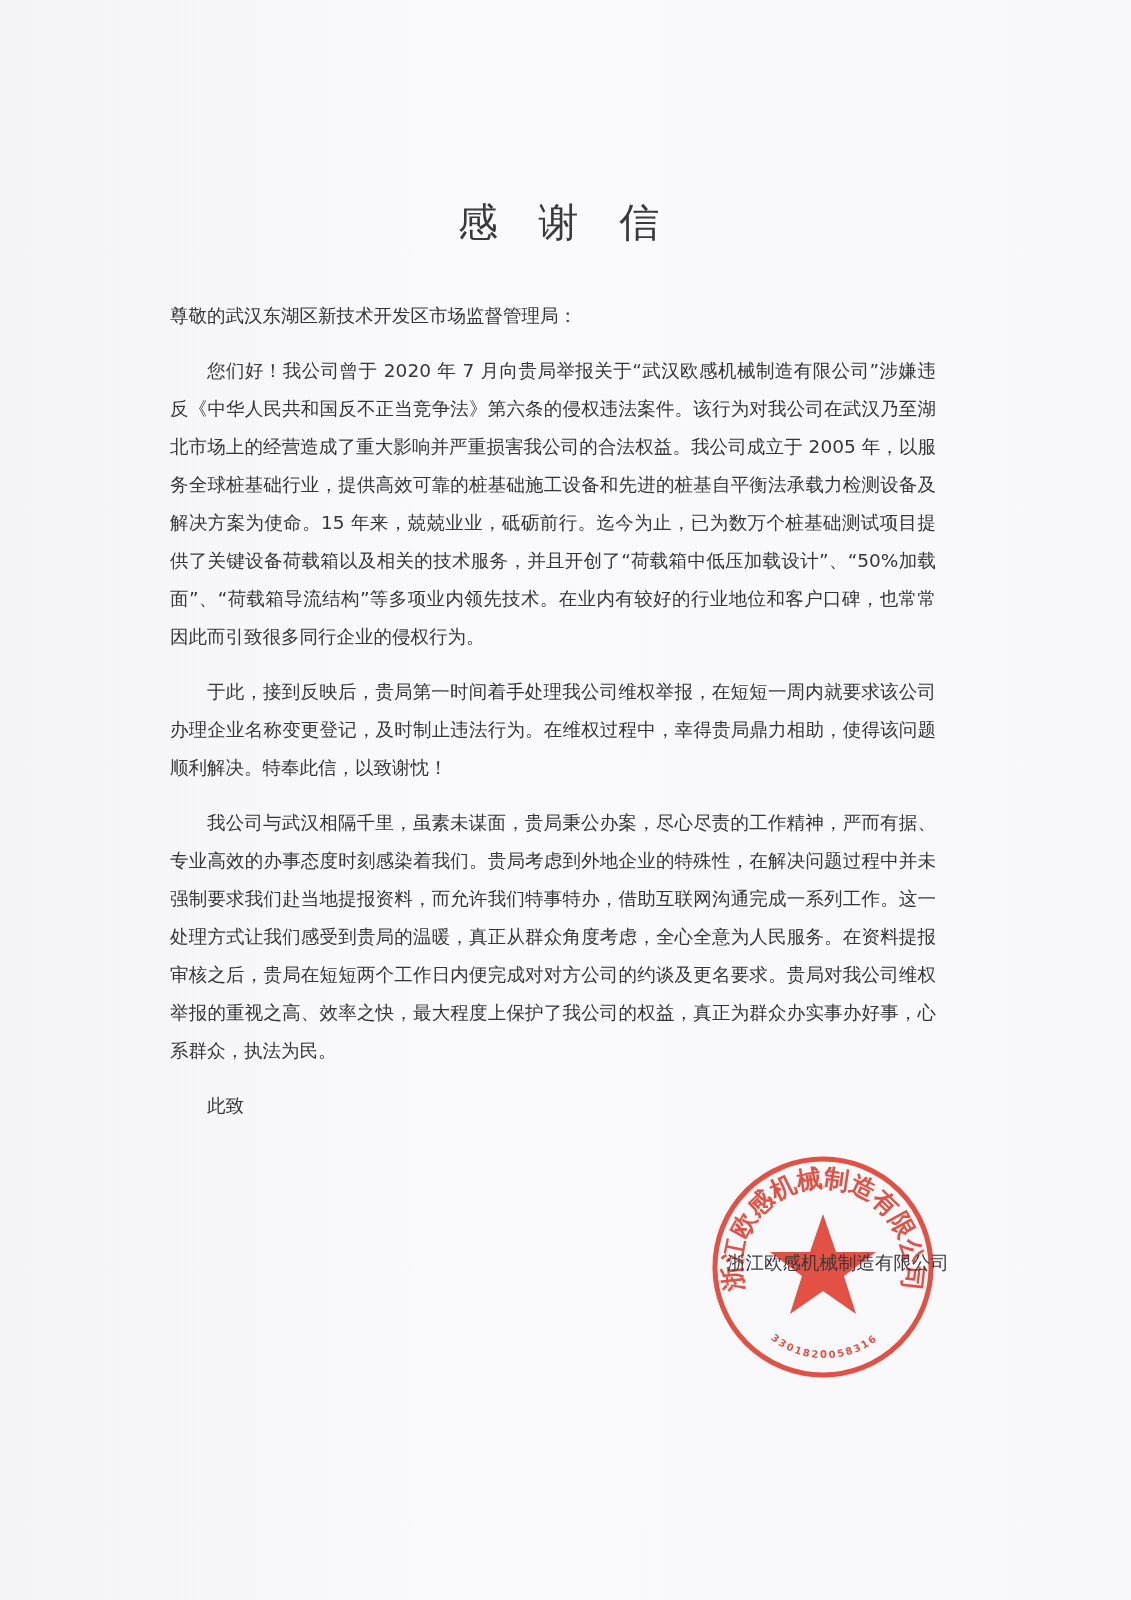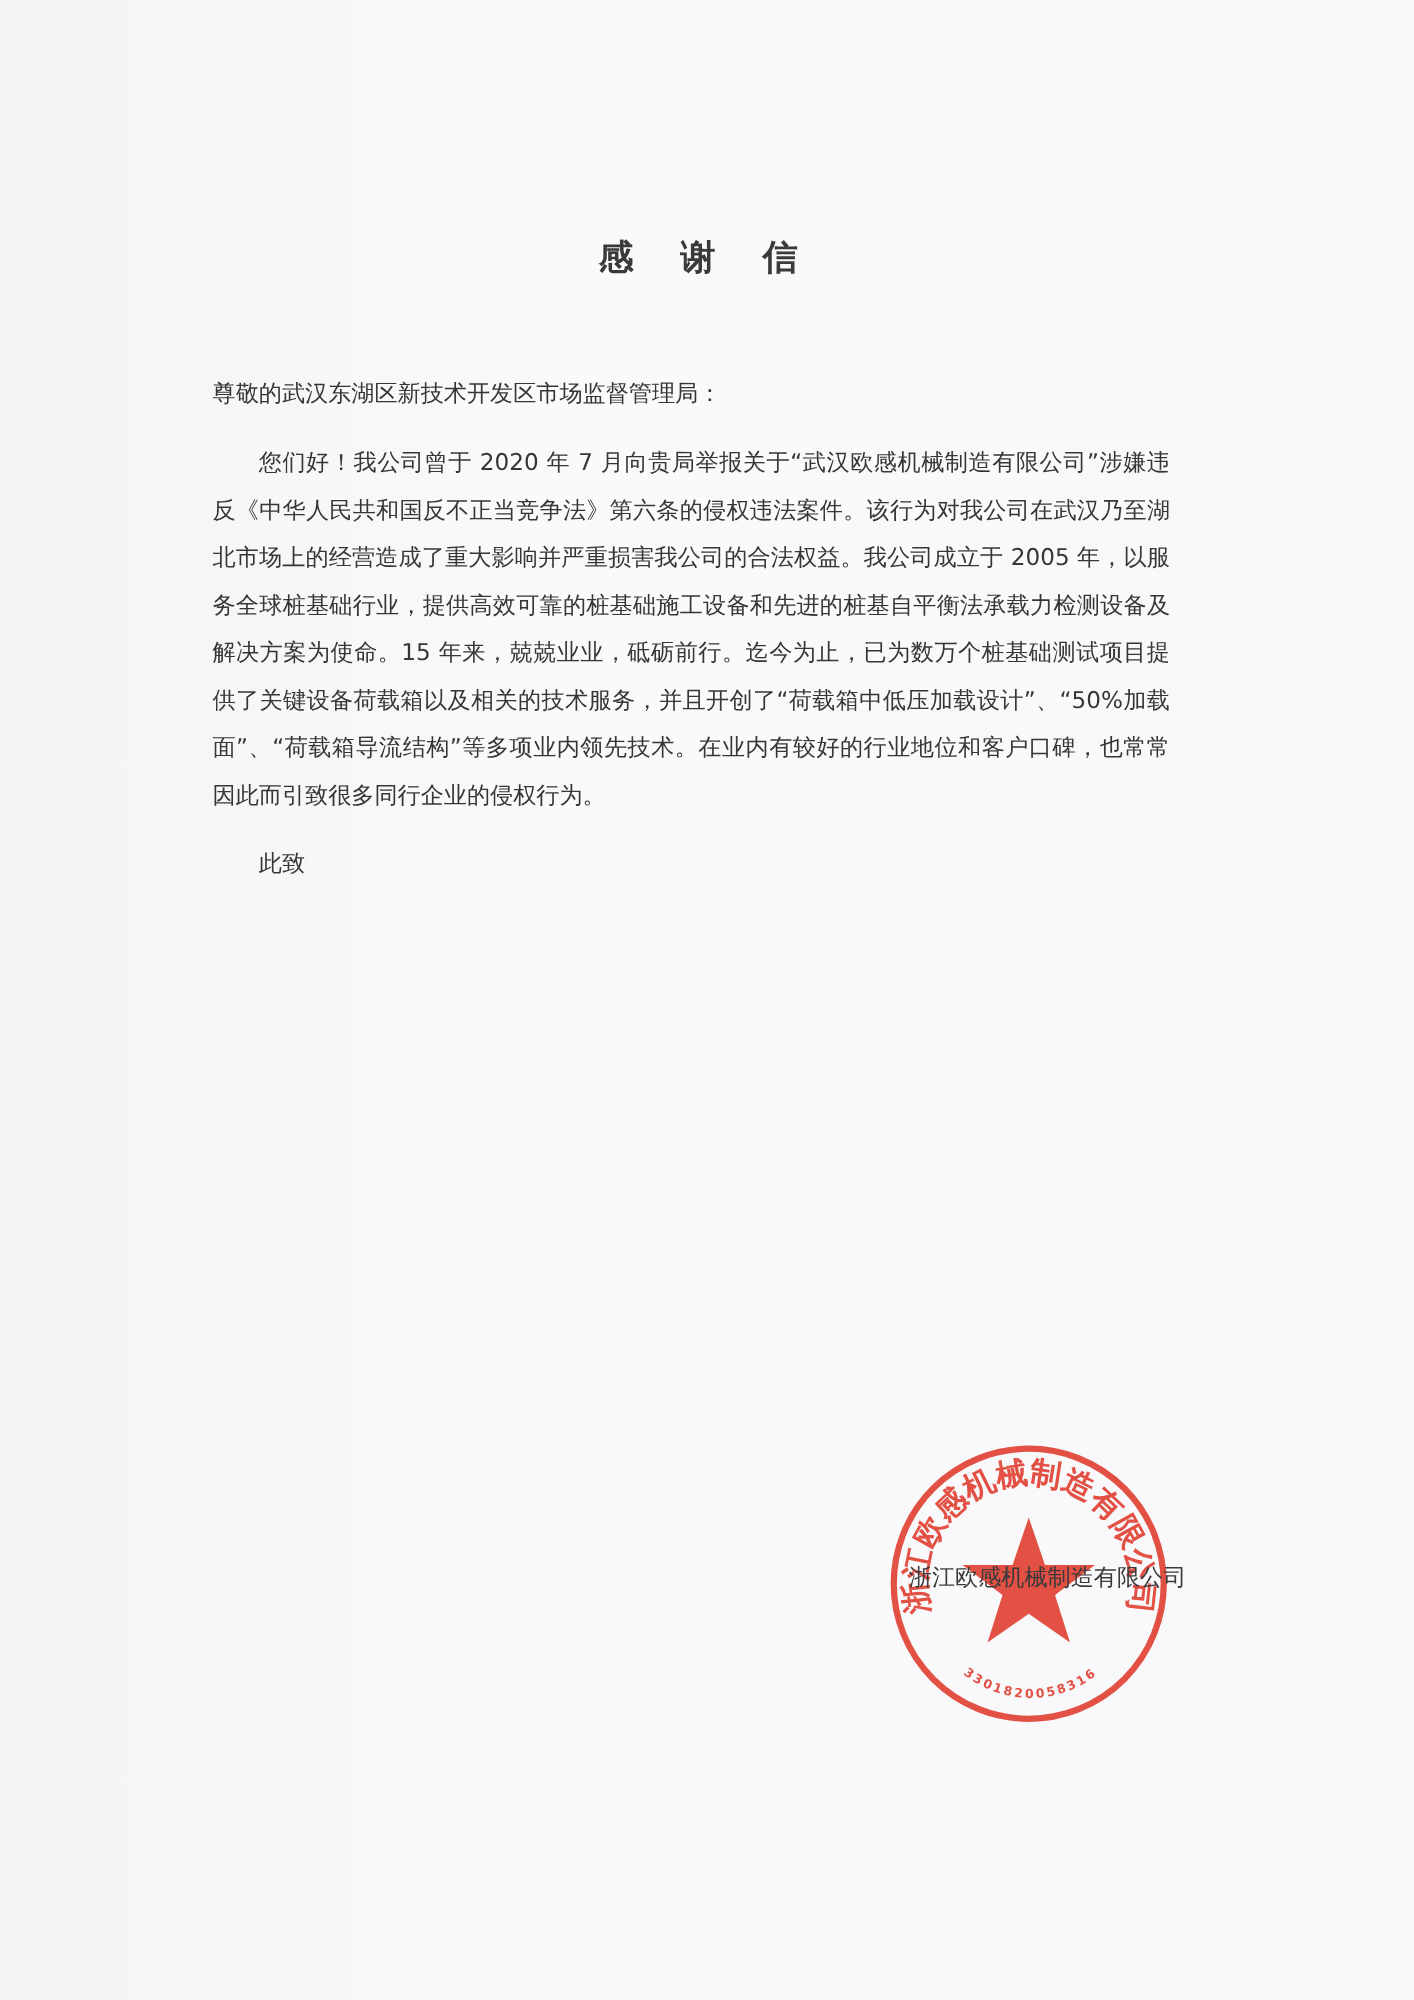--- a/index.html
+++ b/index.html
@@ -17,9 +17,9 @@
   .title {
     position: absolute; left: 0; width: 1131px; top: 168px;
     text-align: center;
-    font-size: 28px; letter-spacing: 14px;
+    font-size: 40px; letter-spacing: 14px;
     color: #3a3a3c;
-    font-weight: bold;
+    font-weight: normal;
   }
   .body-text {
     position: absolute; left: 153px; top: 280px; width: 800px;

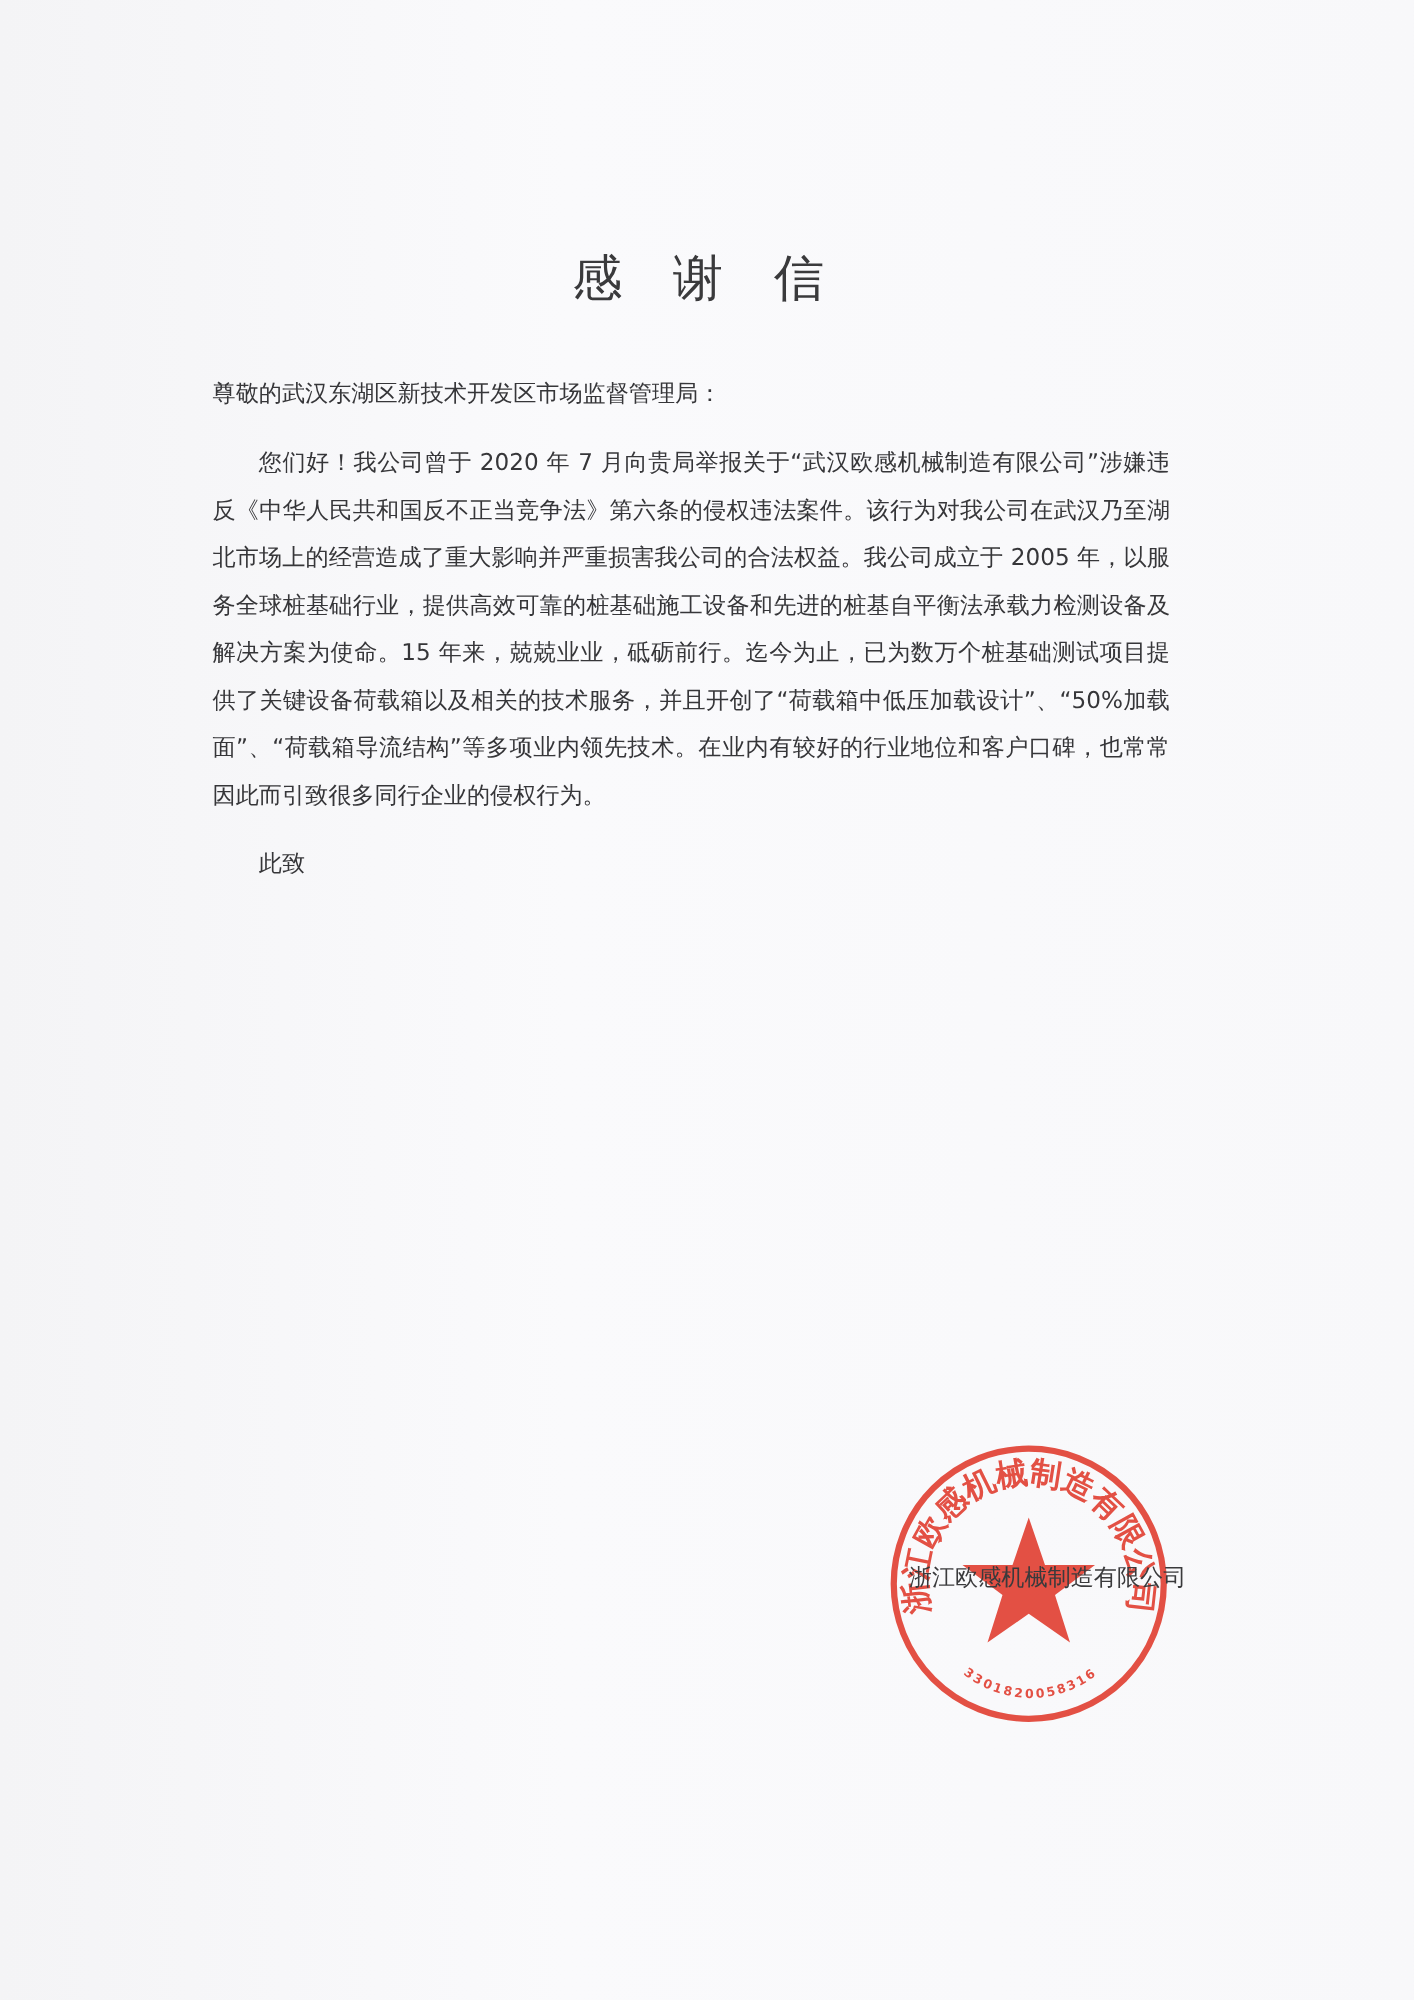--- a/index.html
+++ b/index.html
@@ -56,6 +56,7 @@
   <div class="body-text">
     <p class="salutation">尊敬的武汉东湖区新技术开发区市场监督管理局：</p>
     <p class="indent">您们好！我公司曾于 2020 年 7 月向贵局举报关于“武汉欧感机械制造有限公司”涉嫌违反《中华人民共和国反不正当竞争法》第六条的侵权违法案件。该行为对我公司在武汉乃至湖北市场上的经营造成了重大影响并严重损害我公司的合法权益。我公司成立于 2005 年，以服务全球桩基础行业，提供高效可靠的桩基础施工设备和先进的桩基自平衡法承载力检测设备及解决方案为使命。15 年来，兢兢业业，砥砺前行。迄今为止，已为数万个桩基础测试项目提供了关键设备荷载箱以及相关的技术服务，并且开创了“荷载箱中低压加载设计”、“50%加载面”、“荷载箱导流结构”等多项业内领先技术。在业内有较好的行业地位和客户口碑，也常常因此而引致很多同行企业的侵权行为。</p>
+    <p class="indent">于此，接到反映后，贵局第一时间着手处理我公司维权举报，在短短一周内就要求该公司办理企业名称变更登记，及时制止违法行为。在维权过程中，幸得贵局鼎力相助，使得该问题顺利解决。特奉此信，以致谢忱！</p>
     <p class="closing-1">此致</p>
   </div>
 

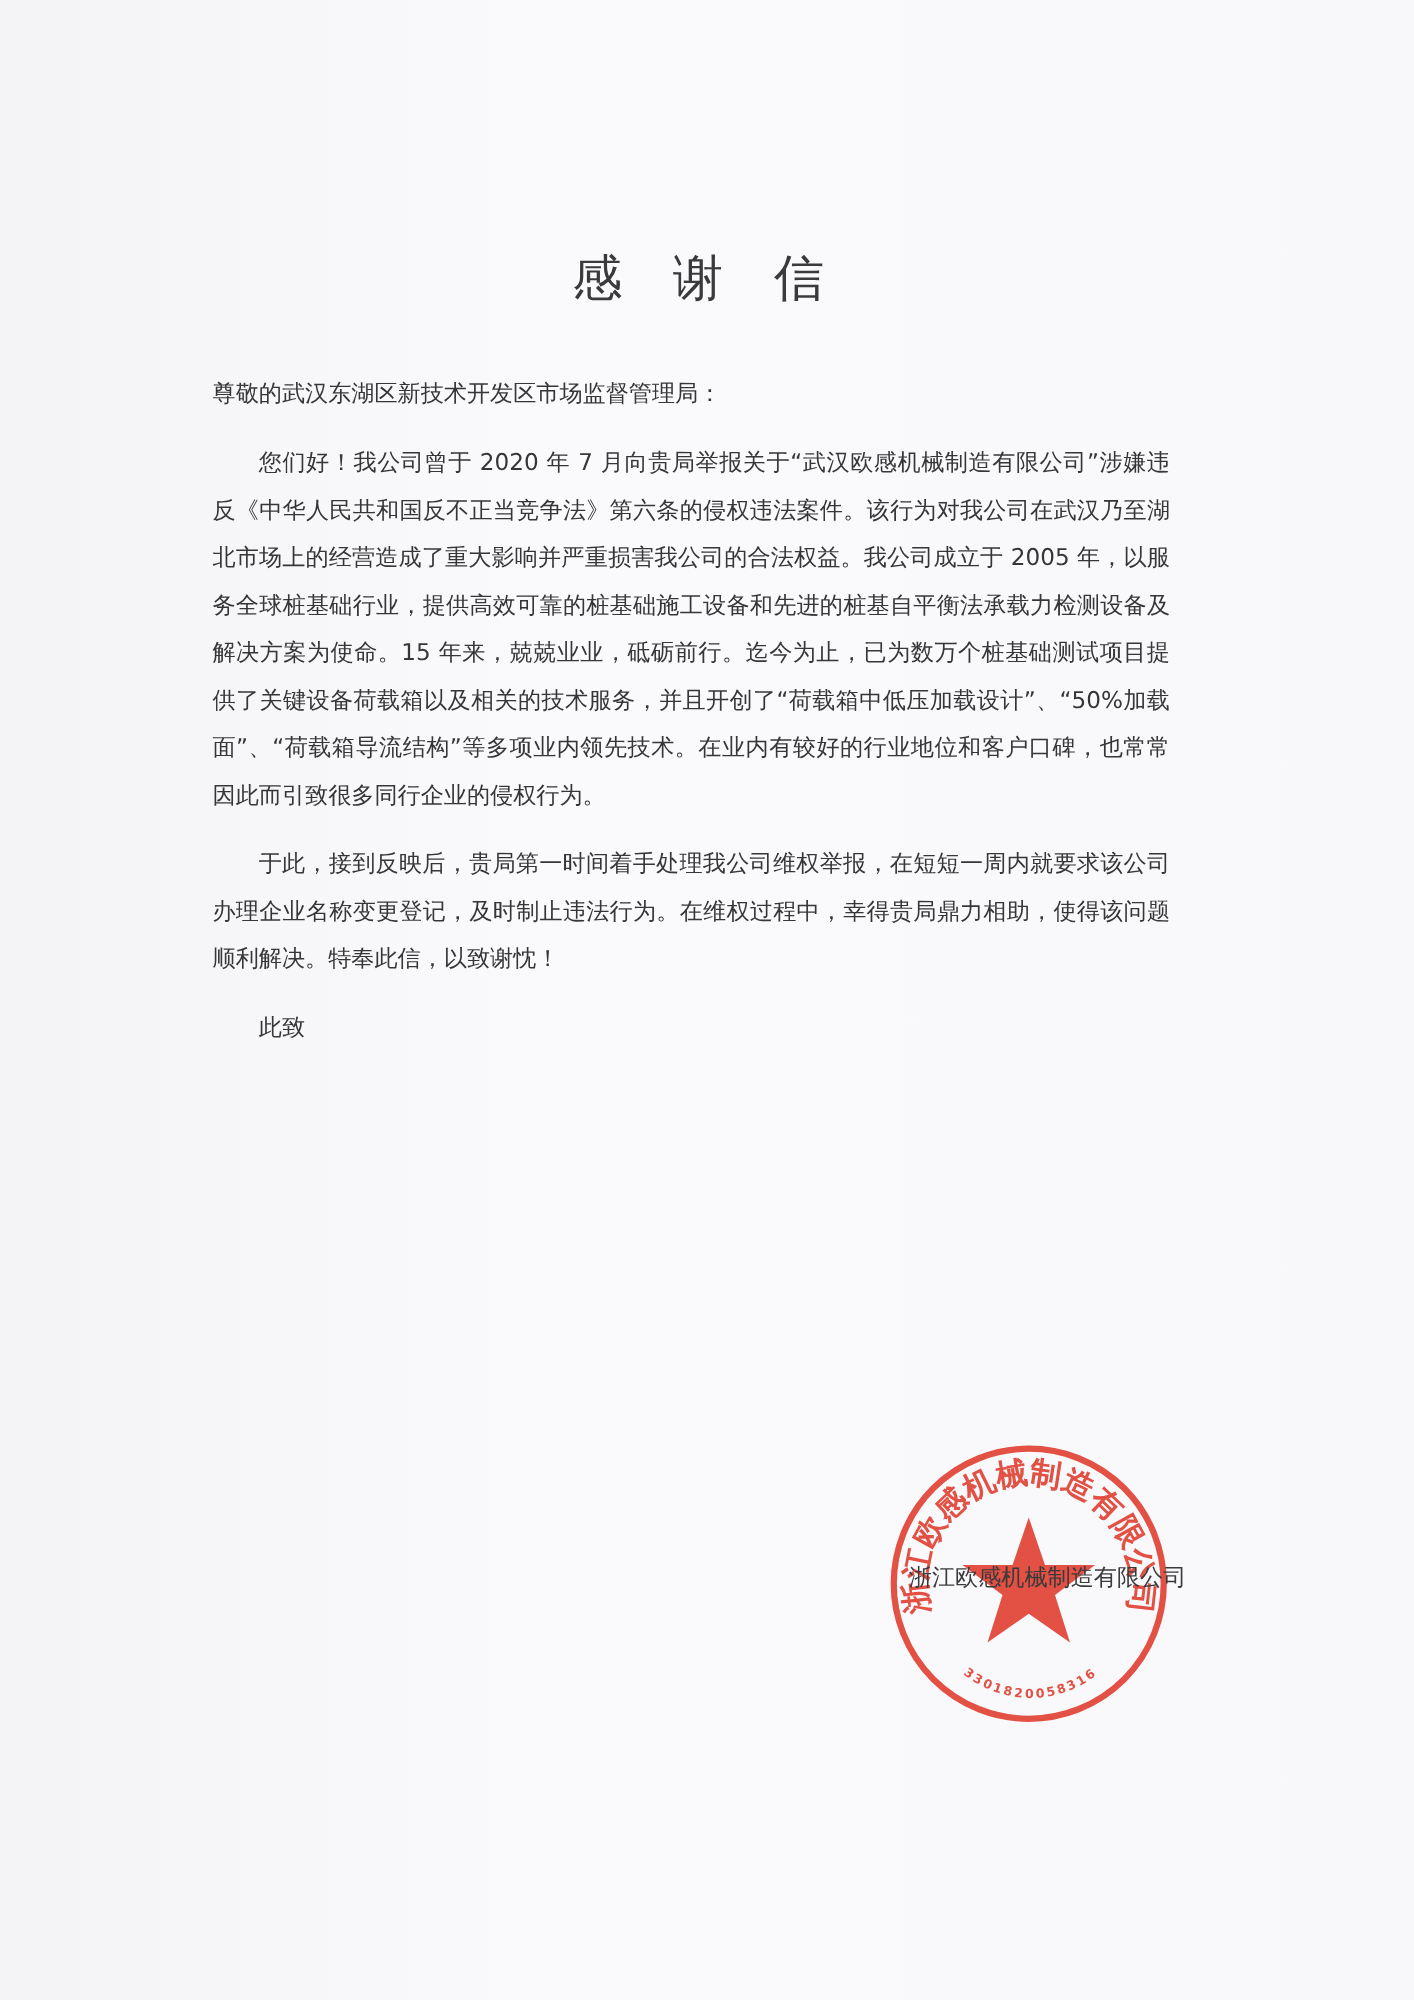--- a/index.html
+++ b/index.html
@@ -57,6 +57,7 @@
     <p class="salutation">尊敬的武汉东湖区新技术开发区市场监督管理局：</p>
     <p class="indent">您们好！我公司曾于 2020 年 7 月向贵局举报关于“武汉欧感机械制造有限公司”涉嫌违反《中华人民共和国反不正当竞争法》第六条的侵权违法案件。该行为对我公司在武汉乃至湖北市场上的经营造成了重大影响并严重损害我公司的合法权益。我公司成立于 2005 年，以服务全球桩基础行业，提供高效可靠的桩基础施工设备和先进的桩基自平衡法承载力检测设备及解决方案为使命。15 年来，兢兢业业，砥砺前行。迄今为止，已为数万个桩基础测试项目提供了关键设备荷载箱以及相关的技术服务，并且开创了“荷载箱中低压加载设计”、“50%加载面”、“荷载箱导流结构”等多项业内领先技术。在业内有较好的行业地位和客户口碑，也常常因此而引致很多同行企业的侵权行为。</p>
     <p class="indent">于此，接到反映后，贵局第一时间着手处理我公司维权举报，在短短一周内就要求该公司办理企业名称变更登记，及时制止违法行为。在维权过程中，幸得贵局鼎力相助，使得该问题顺利解决。特奉此信，以致谢忱！</p>
+    <p class="indent">我公司与武汉相隔千里，虽素未谋面，贵局秉公办案，尽心尽责的工作精神，严而有据、专业高效的办事态度时刻感染着我们。贵局考虑到外地企业的特殊性，在解决问题过程中并未强制要求我们赴当地提报资料，而允许我们特事特办，借助互联网沟通完成一系列工作。这一处理方式让我们感受到贵局的温暖，真正从群众角度考虑，全心全意为人民服务。在资料提报审核之后，贵局在短短两个工作日内便完成对对方公司的约谈及更名要求。贵局对我公司维权举报的重视之高、效率之快，最大程度上保护了我公司的权益，真正为群众办实事办好事，心系群众，执法为民。</p>
     <p class="closing-1">此致</p>
   </div>
 

